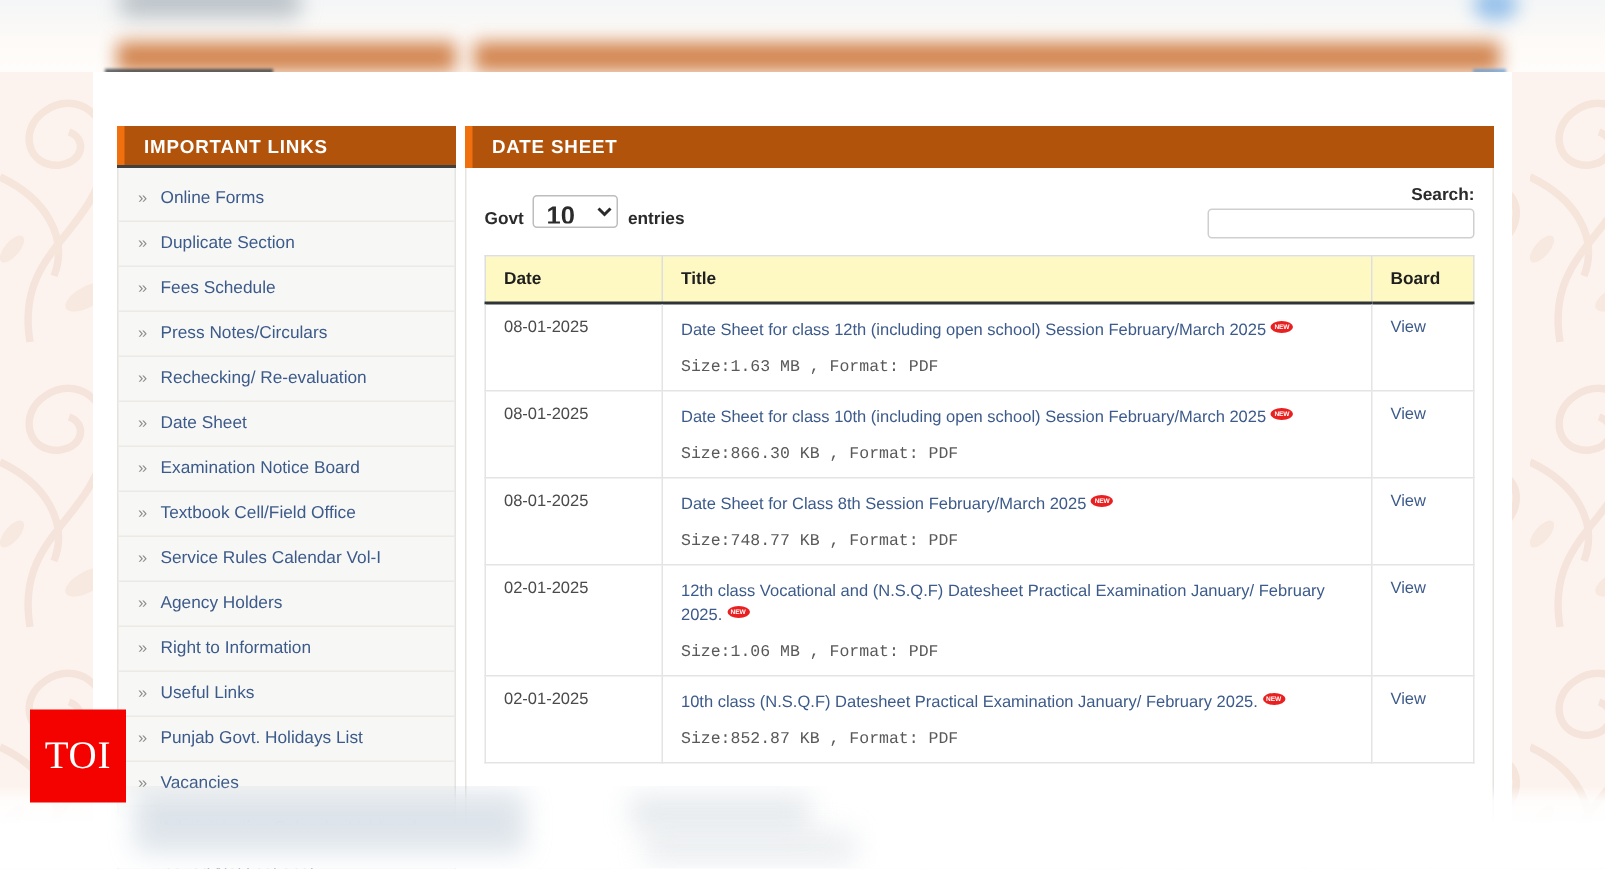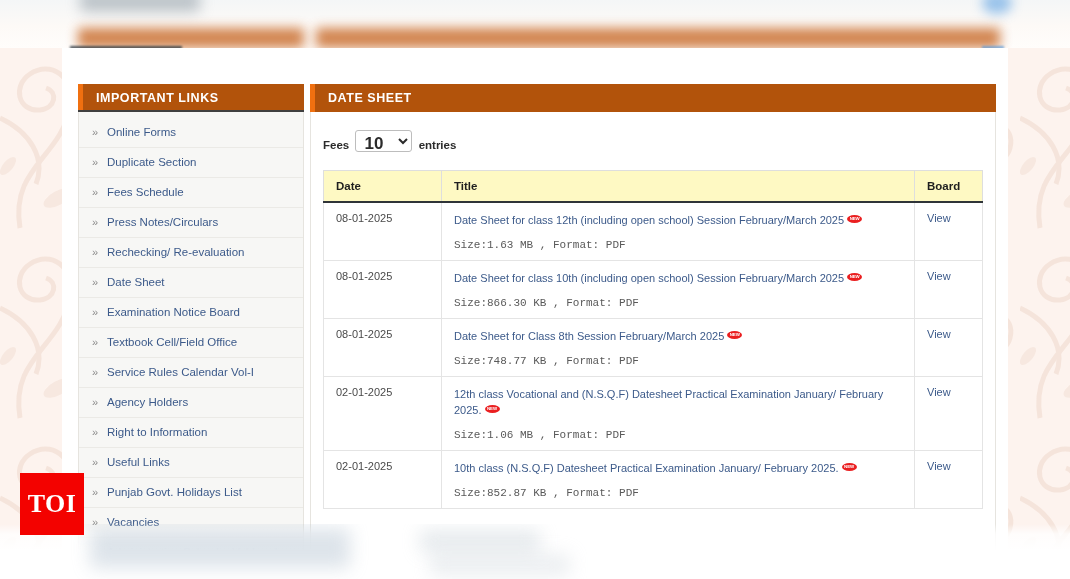--- a/index.html
+++ b/index.html
@@ -421,6 +421,10 @@
           <span>entries</span>
         </div>
 
+        <div class="dt-filter">
+          <span class="lbl">Search:</span>
+          <input type="text" value="" style="">
+        </div>
       </div>
 
       <table class="dt">

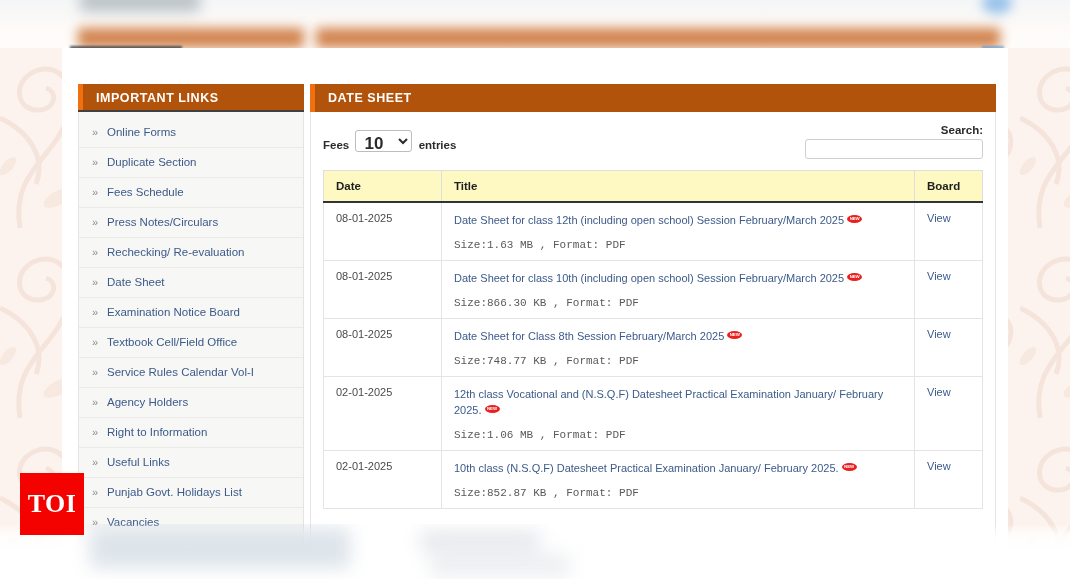--- a/index.html
+++ b/index.html
@@ -411,7 +411,7 @@
 
       <div class="table-controls">
         <div class="dt-length">
-          <span>Fees</span>
+          <span>Govt</span>
           <select>
             <option selected="">10</option>
             <option>25</option>

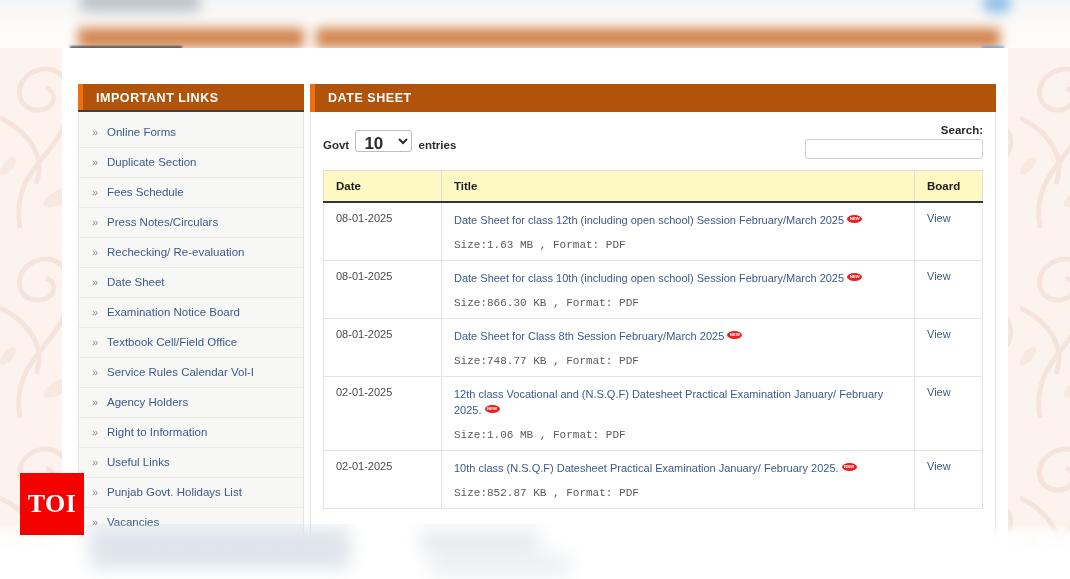--- a/index.html
+++ b/index.html
@@ -280,7 +280,7 @@
   }
   .toi-logo span {
     font-family: "Liberation Serif", serif;
-    font-weight: bold;
+    font-weight: normal;
     font-size: 26px;
     color: #ffffff;
     letter-spacing: .5px;

